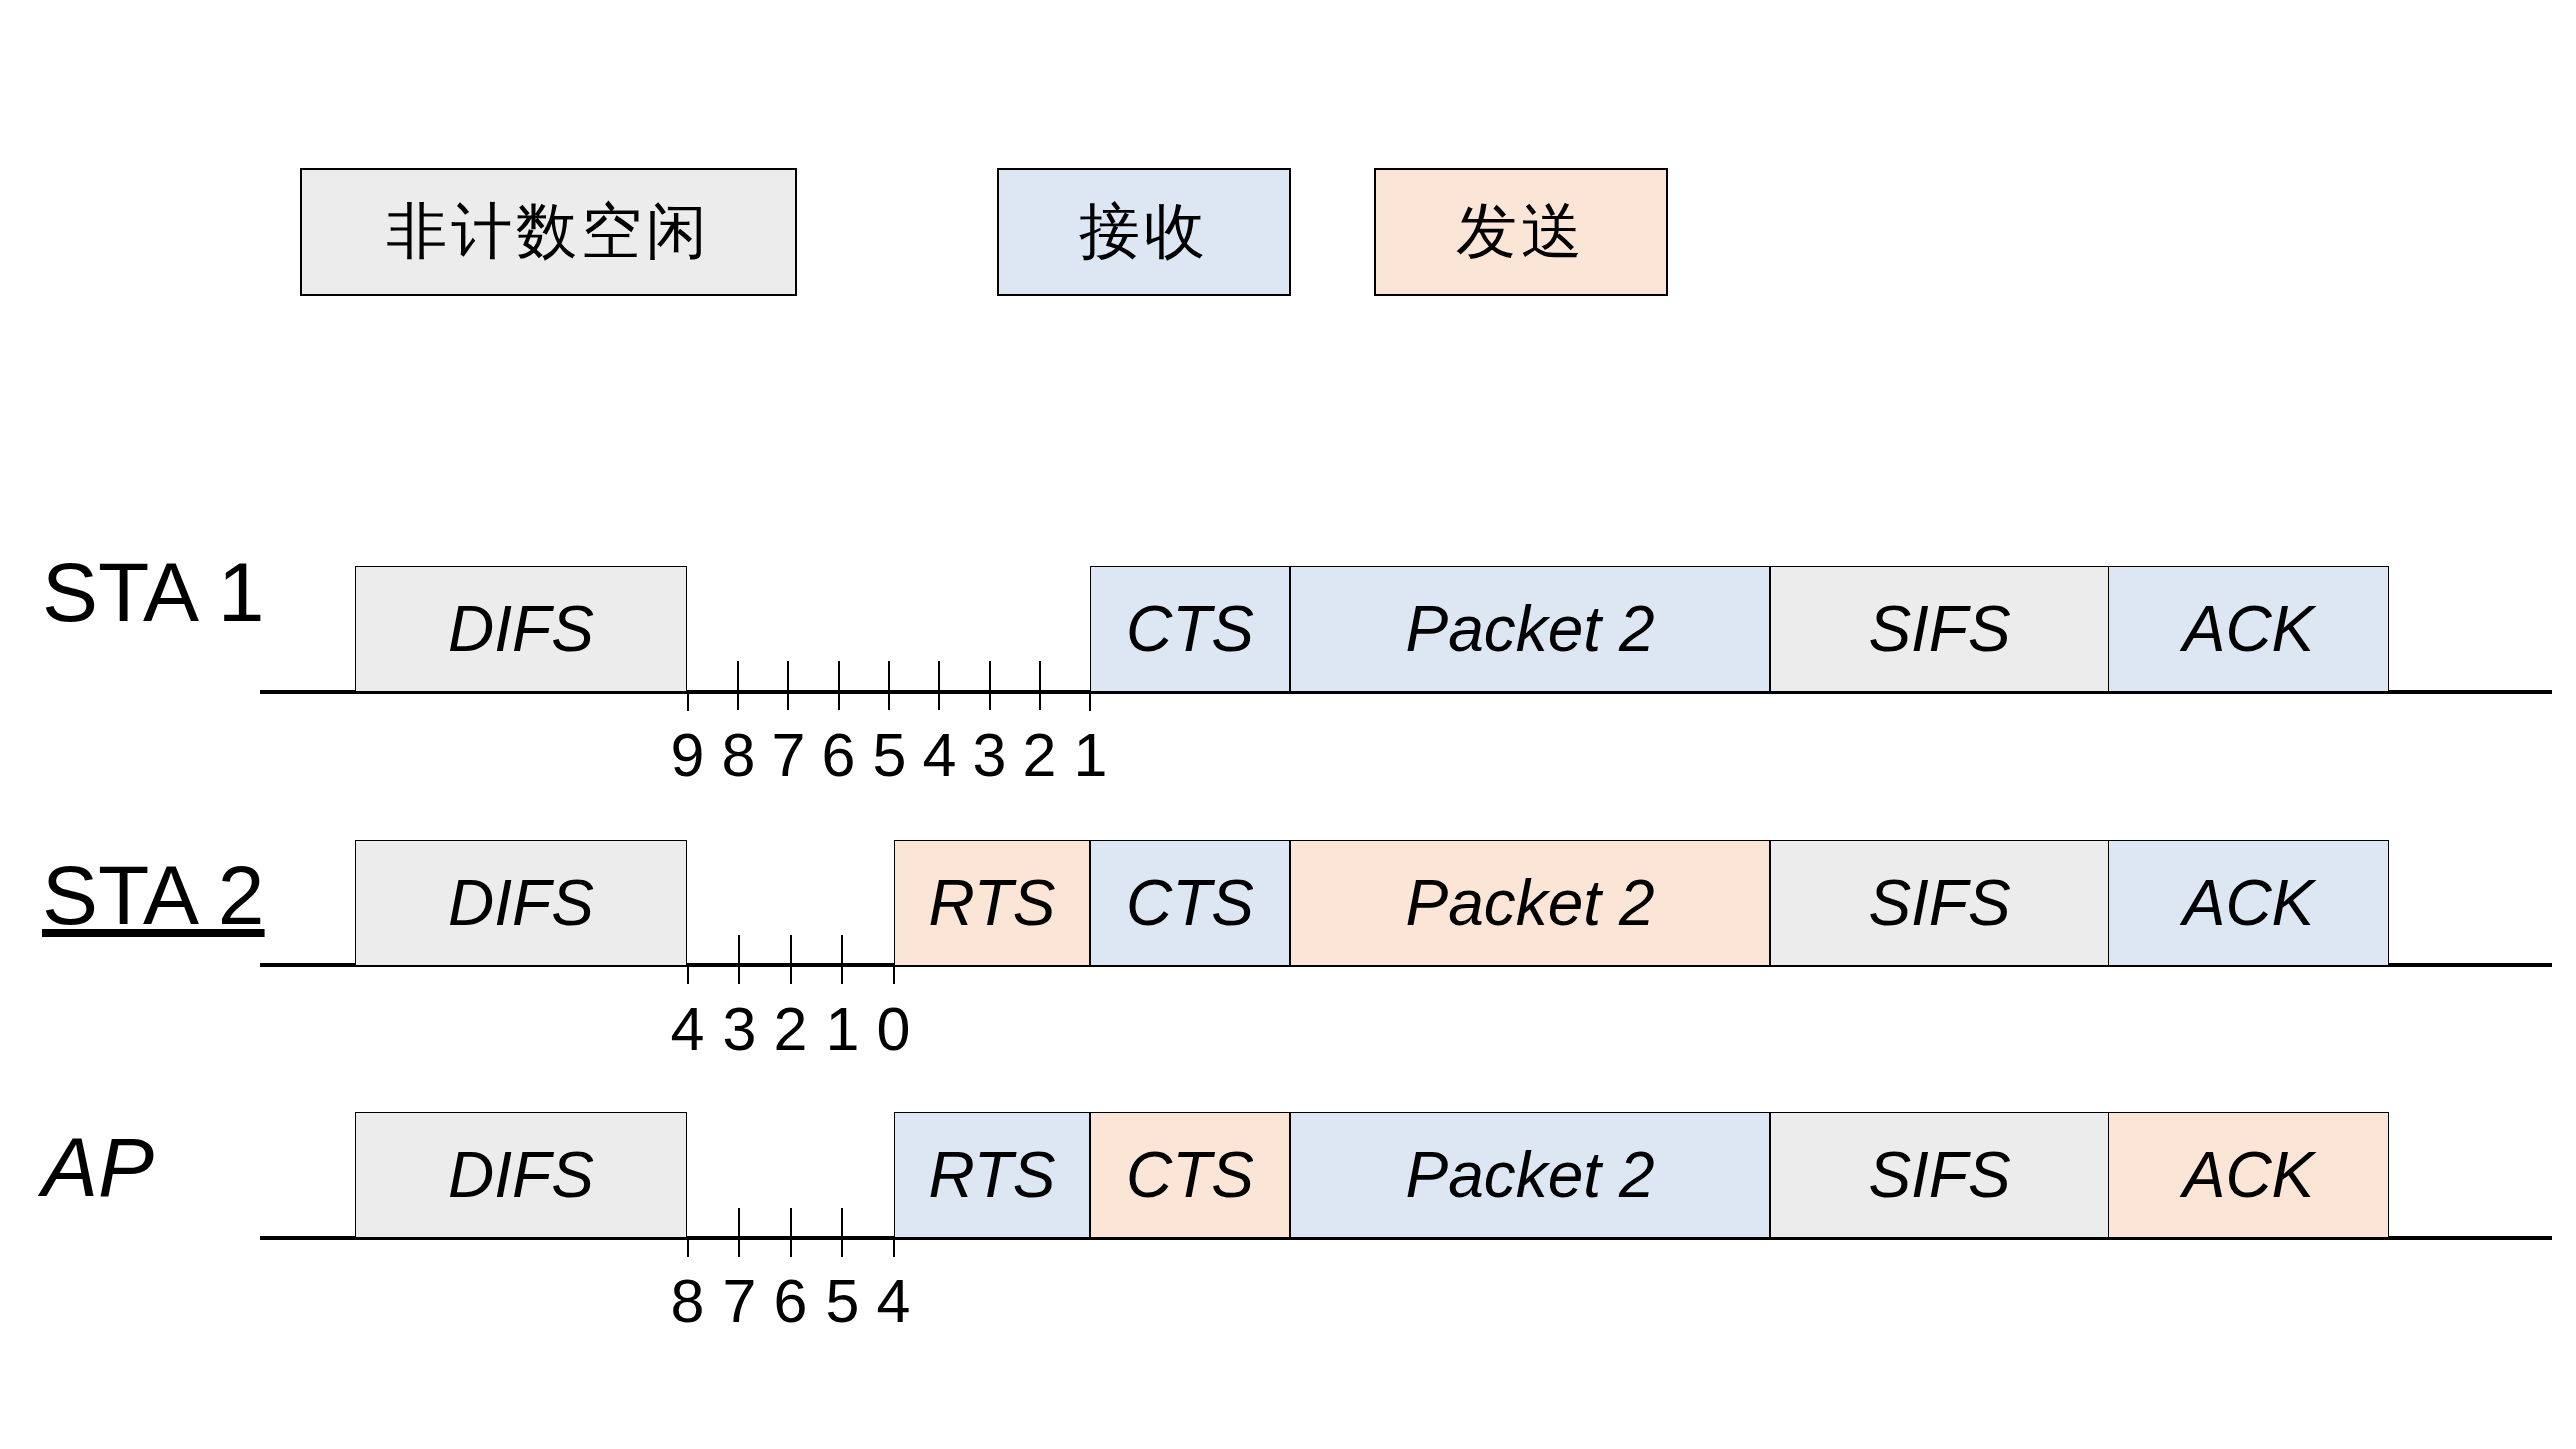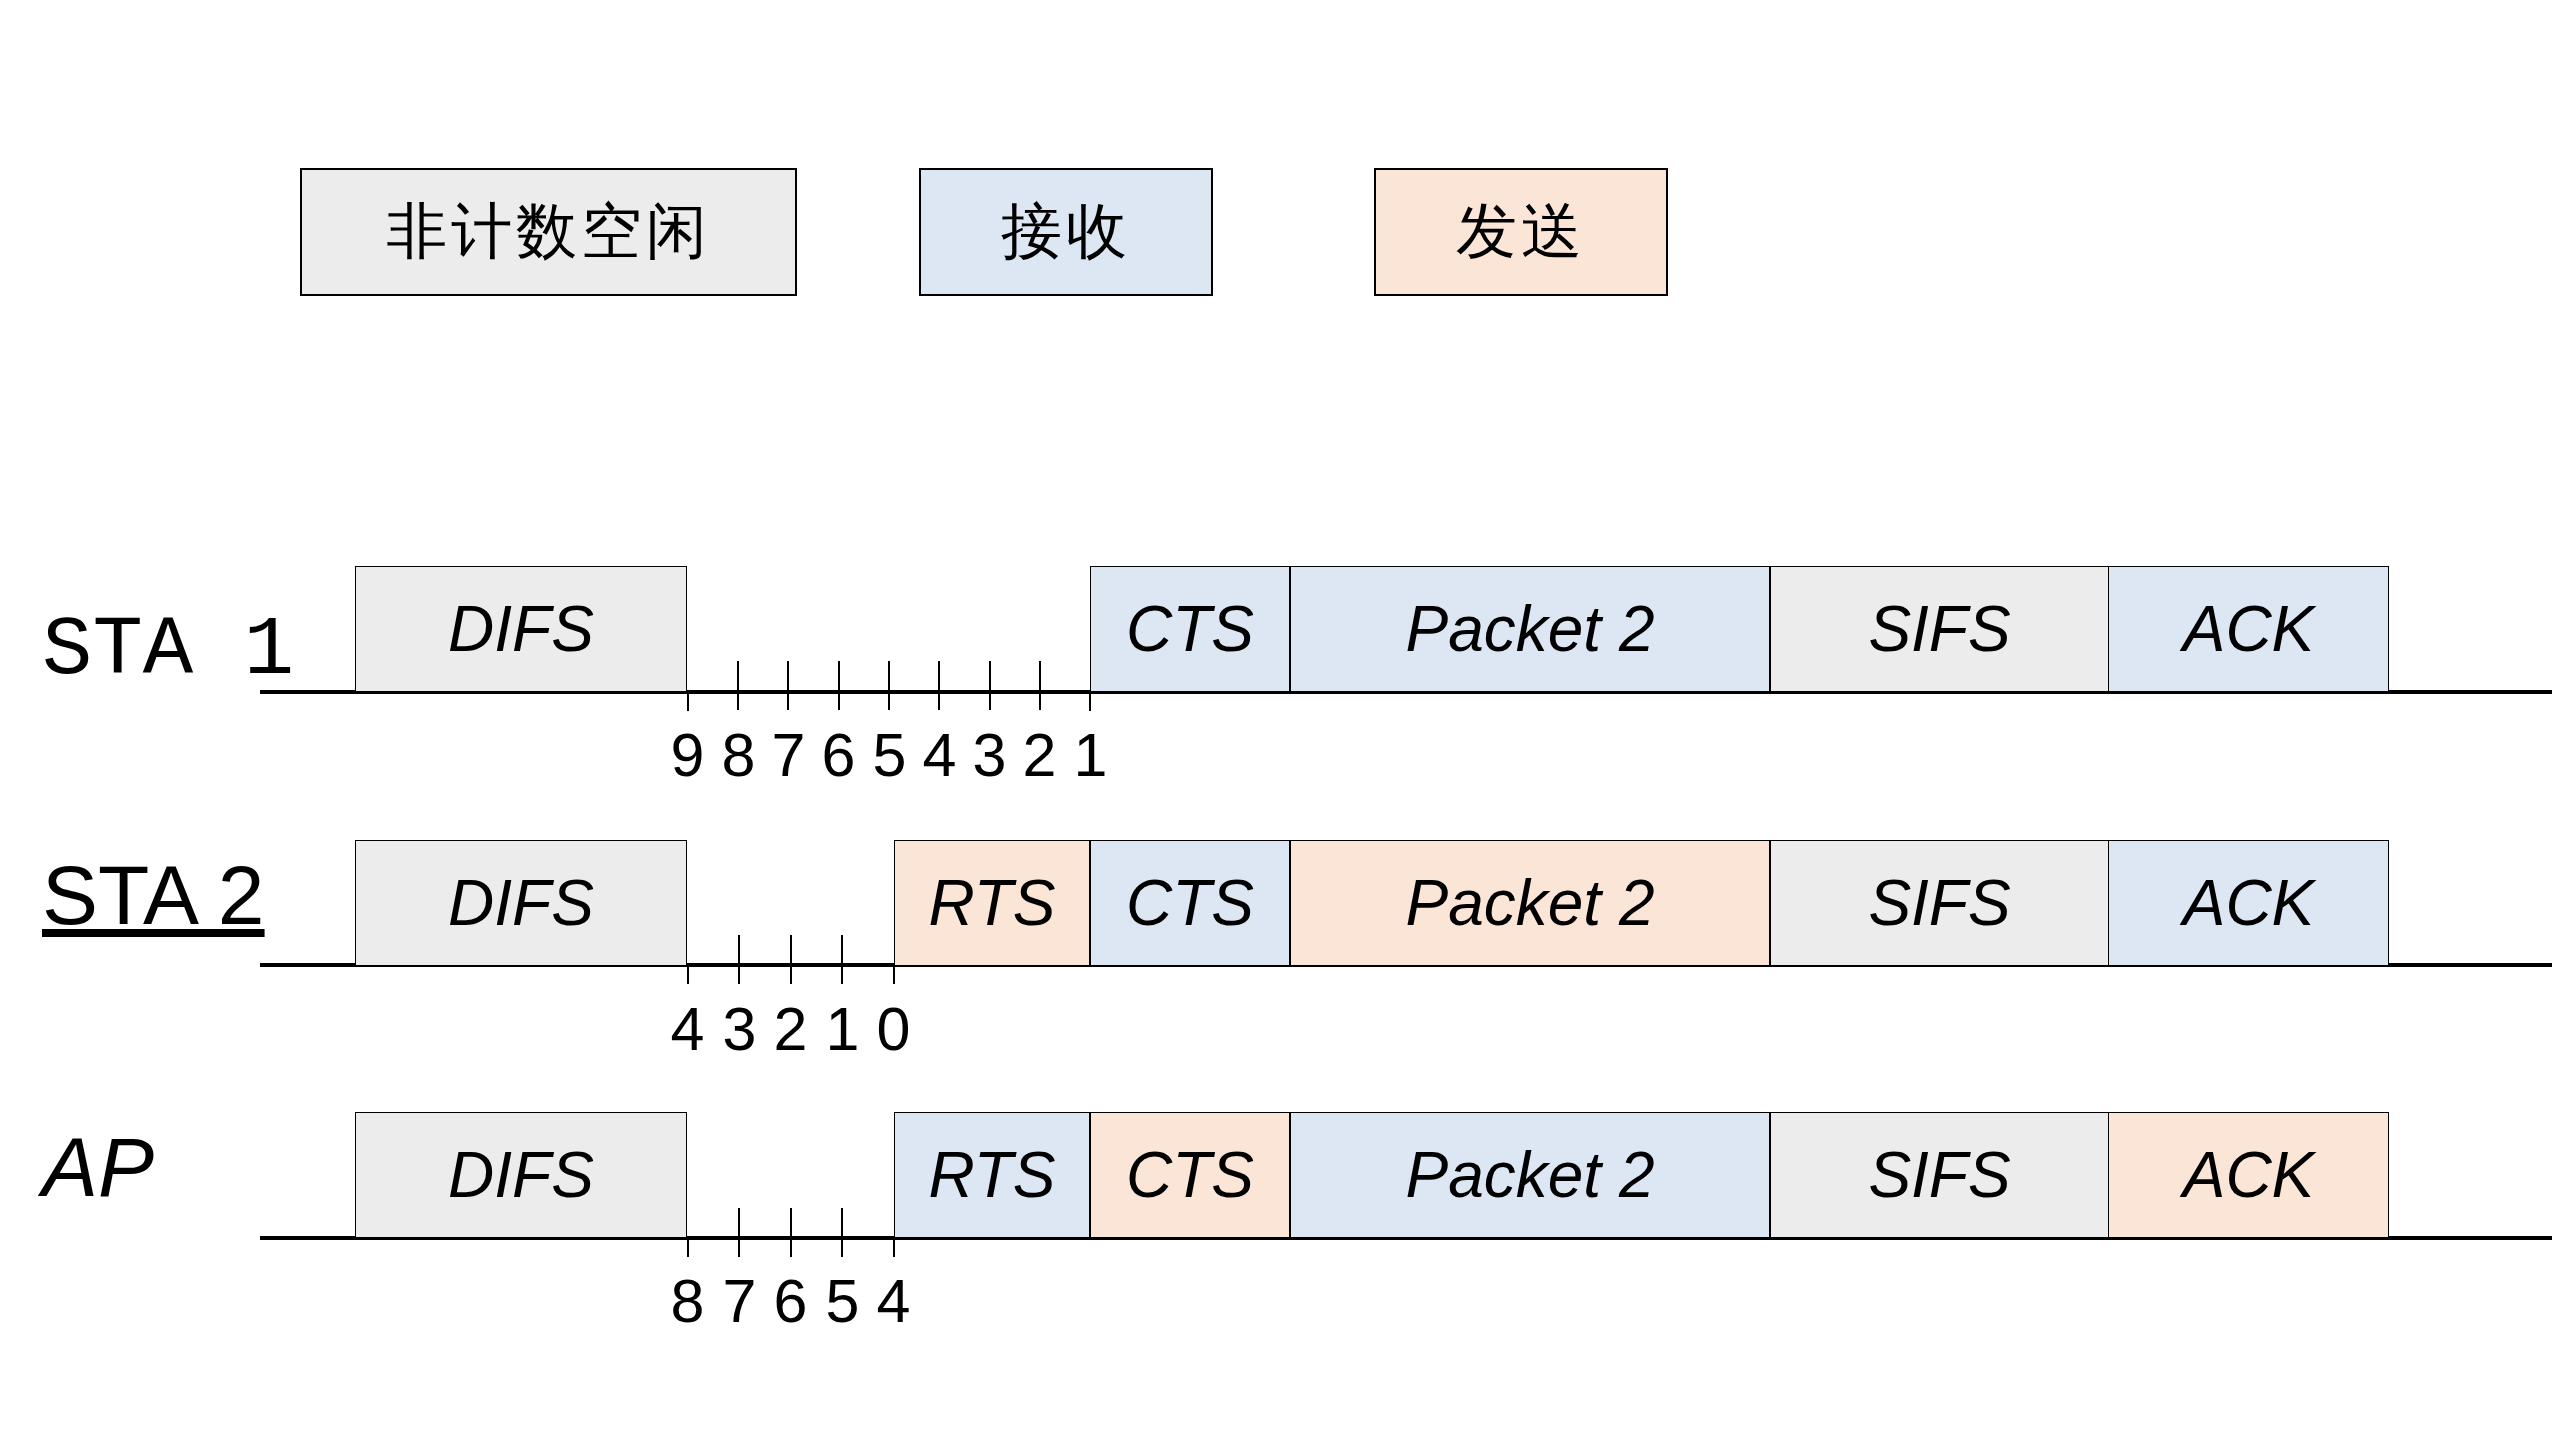--- a/index.html
+++ b/index.html
@@ -70,7 +70,7 @@
       <div class="legend-box" style="left: 300px; width: 497px; background: rgb(236, 236, 236);">
         <span>非计数空闲</span>
       </div>
-      <div class="legend-box" style="left: 919px; width: 294px; background: rgb(220, 231, 243);">
+      <div class="legend-box" style="left: 997px; width: 294px; background: rgb(220, 231, 243);">
         <span>接收</span>
       </div>
       <div class="legend-box" style="left: 1374px; width: 294px; background: rgb(251, 229, 214);">

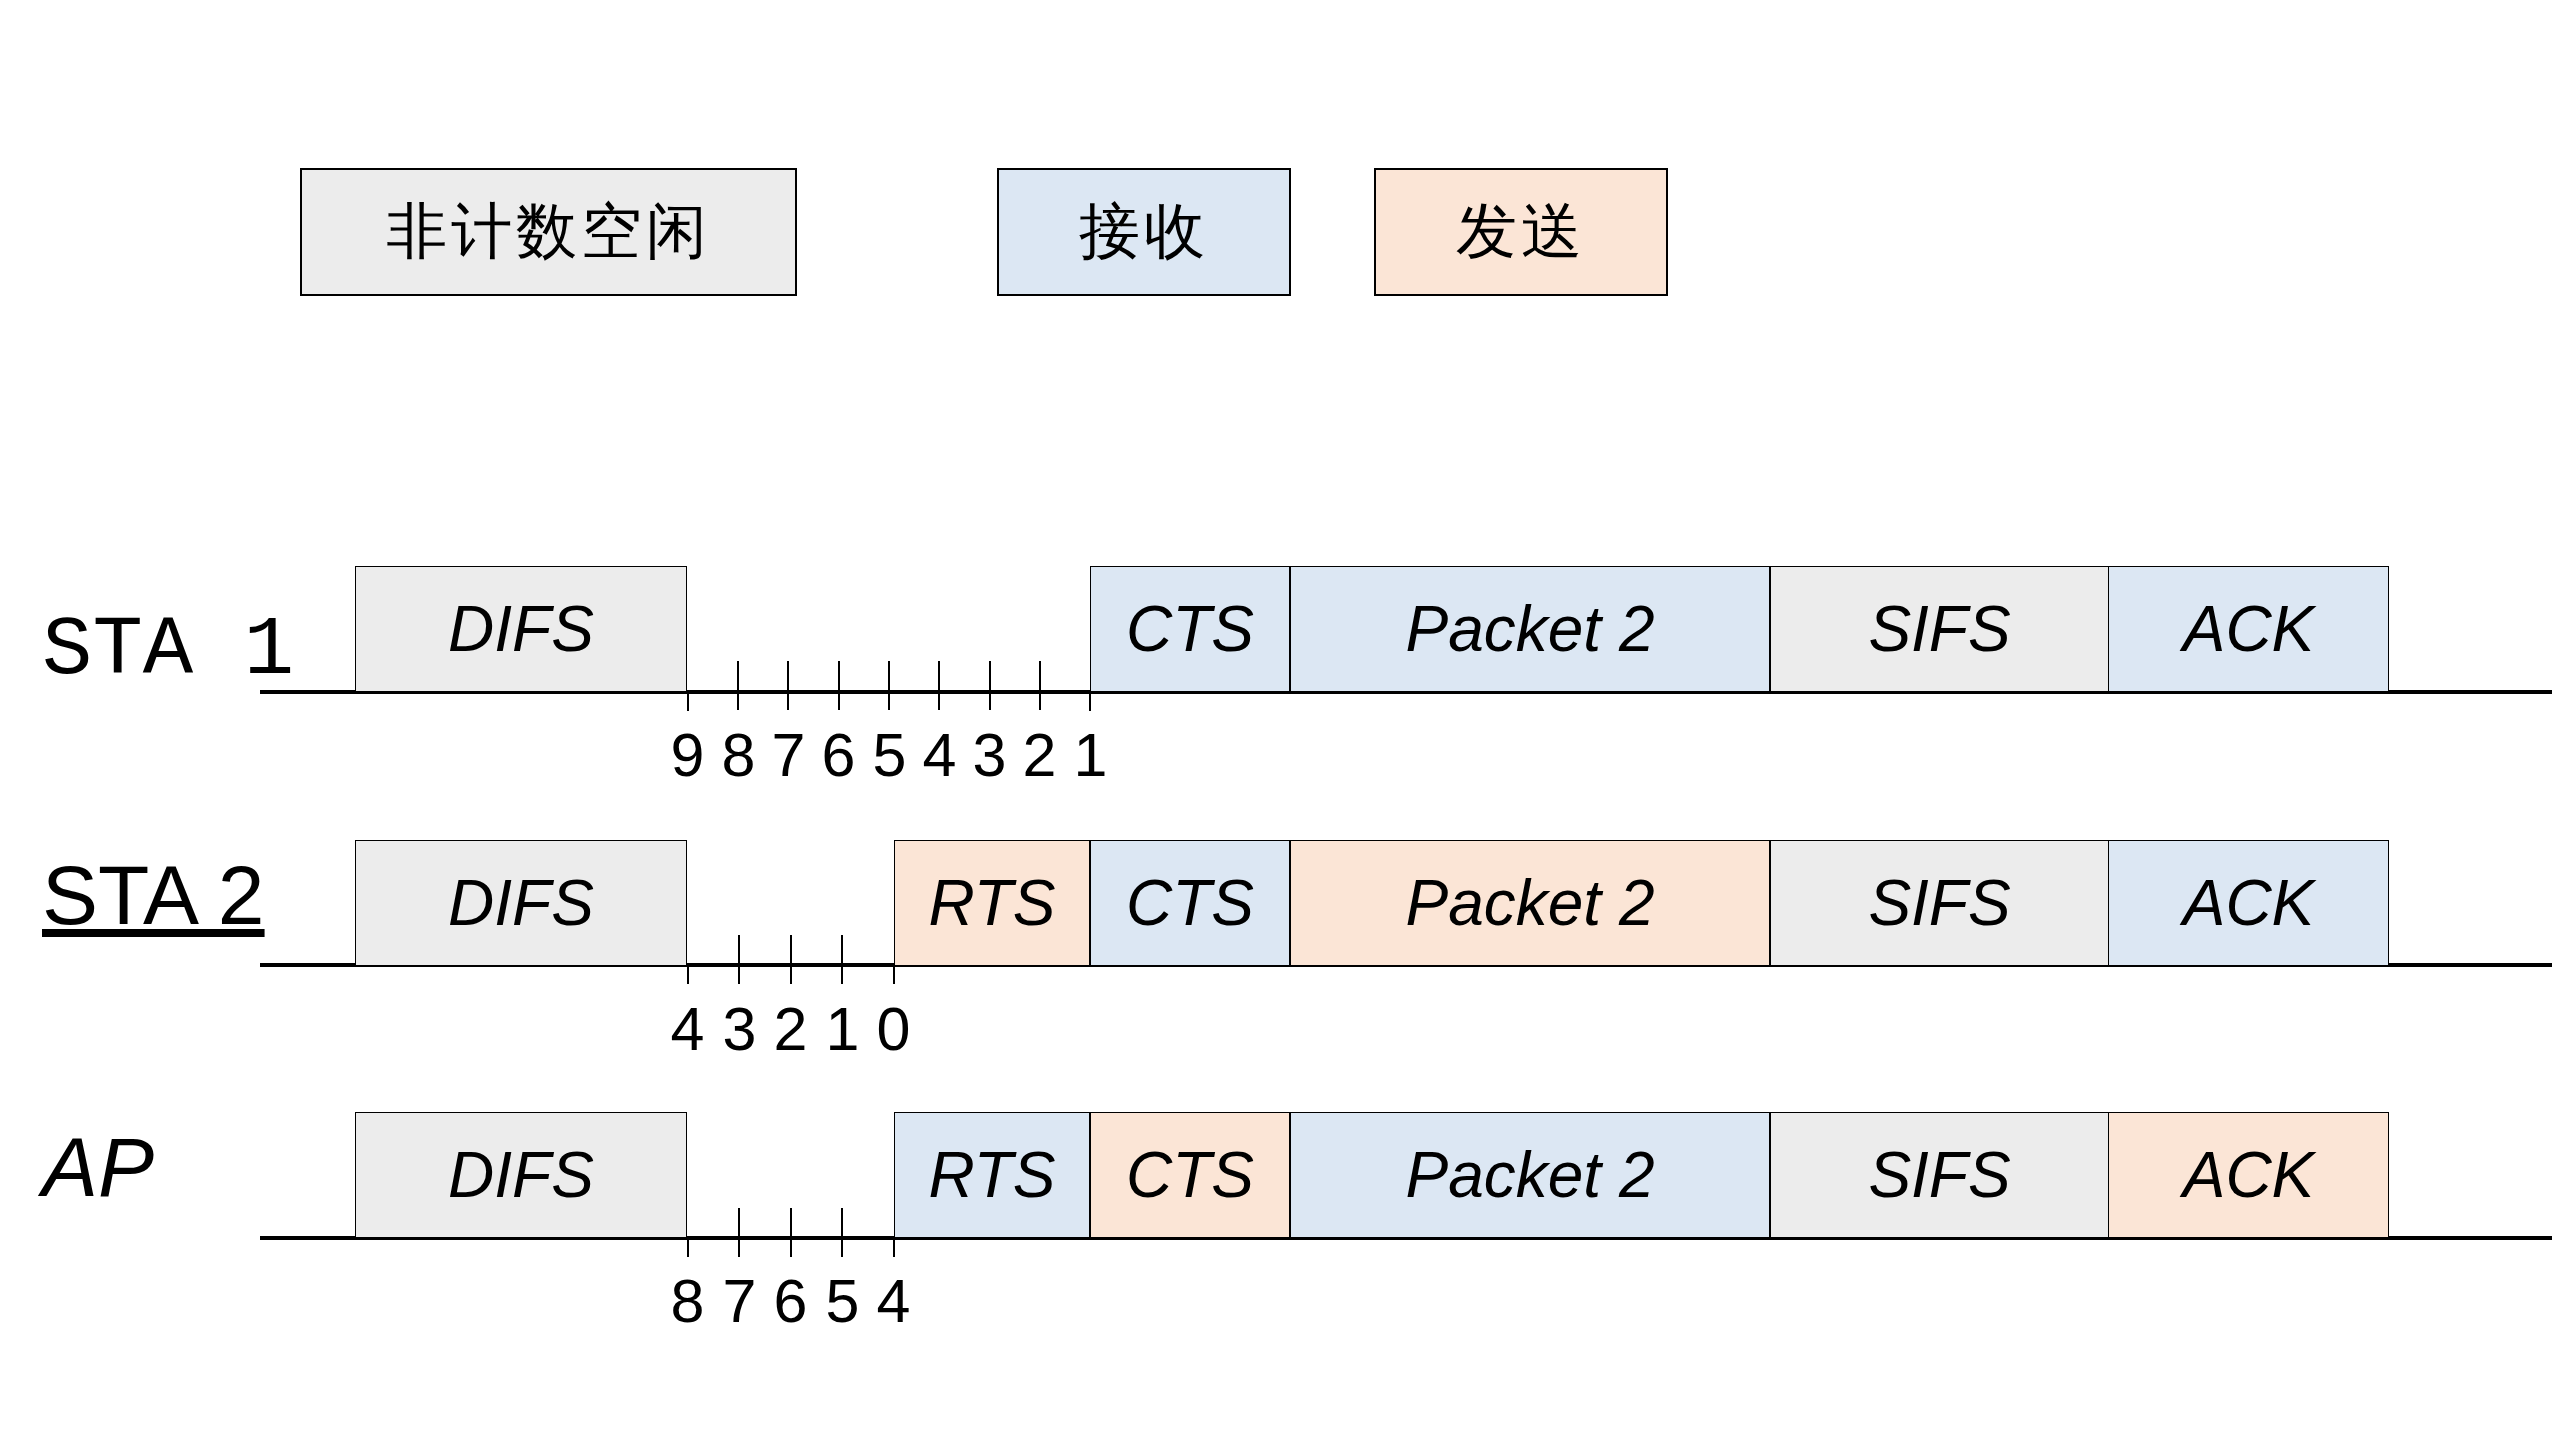--- a/index.html
+++ b/index.html
@@ -79,7 +79,7 @@
     </div>
   <div>
       <div>
-        <div class="row-label" style="top: 609px; font-family: Liberation Mono, monospace;">STA 1</div>
+        <div class="row-label" style="top: 550px;">STA 1</div>
         <div class="timeline" style="top: 690px;"></div>
         <div class="seg-box" style="left: 355px; width: 332px; top: 566px; height: 126px; background: rgb(236, 236, 236);">
           <span>DIFS</span>

